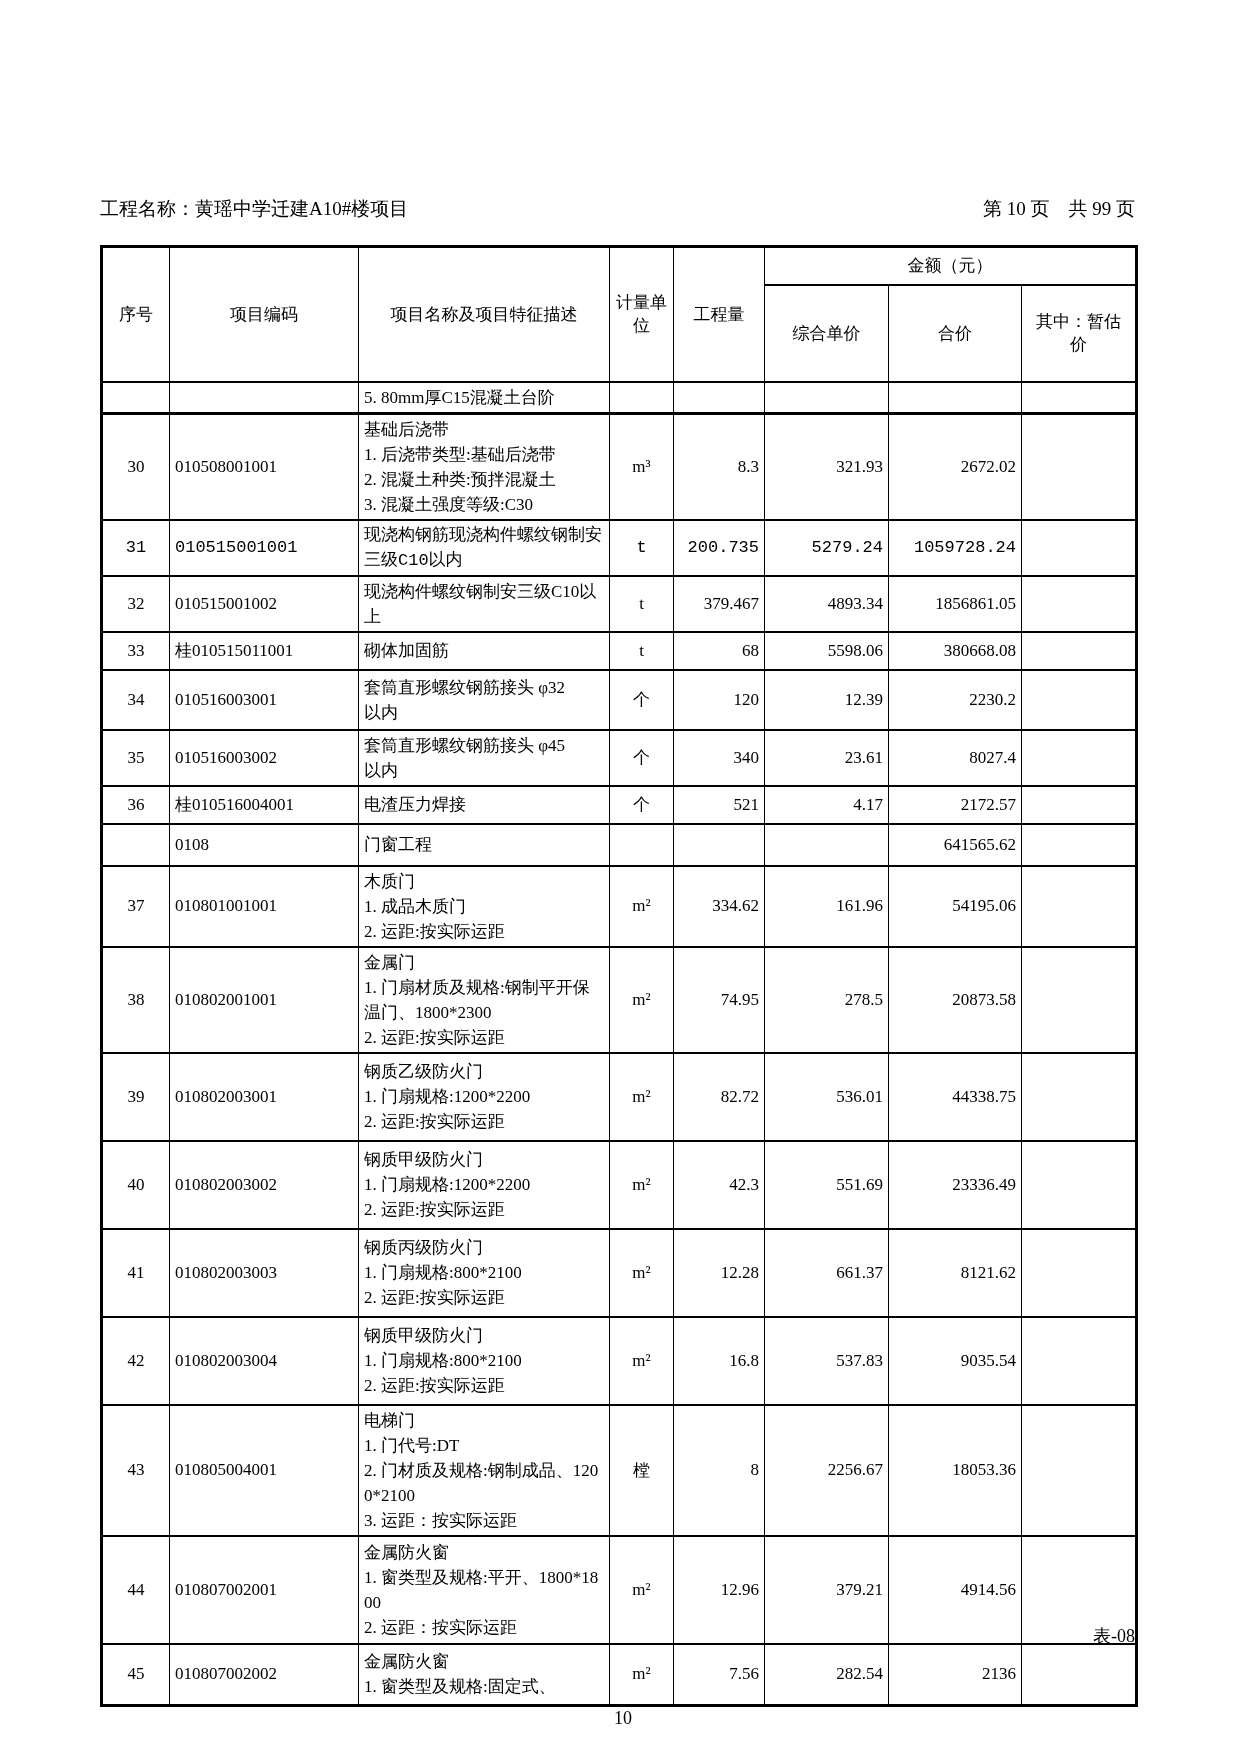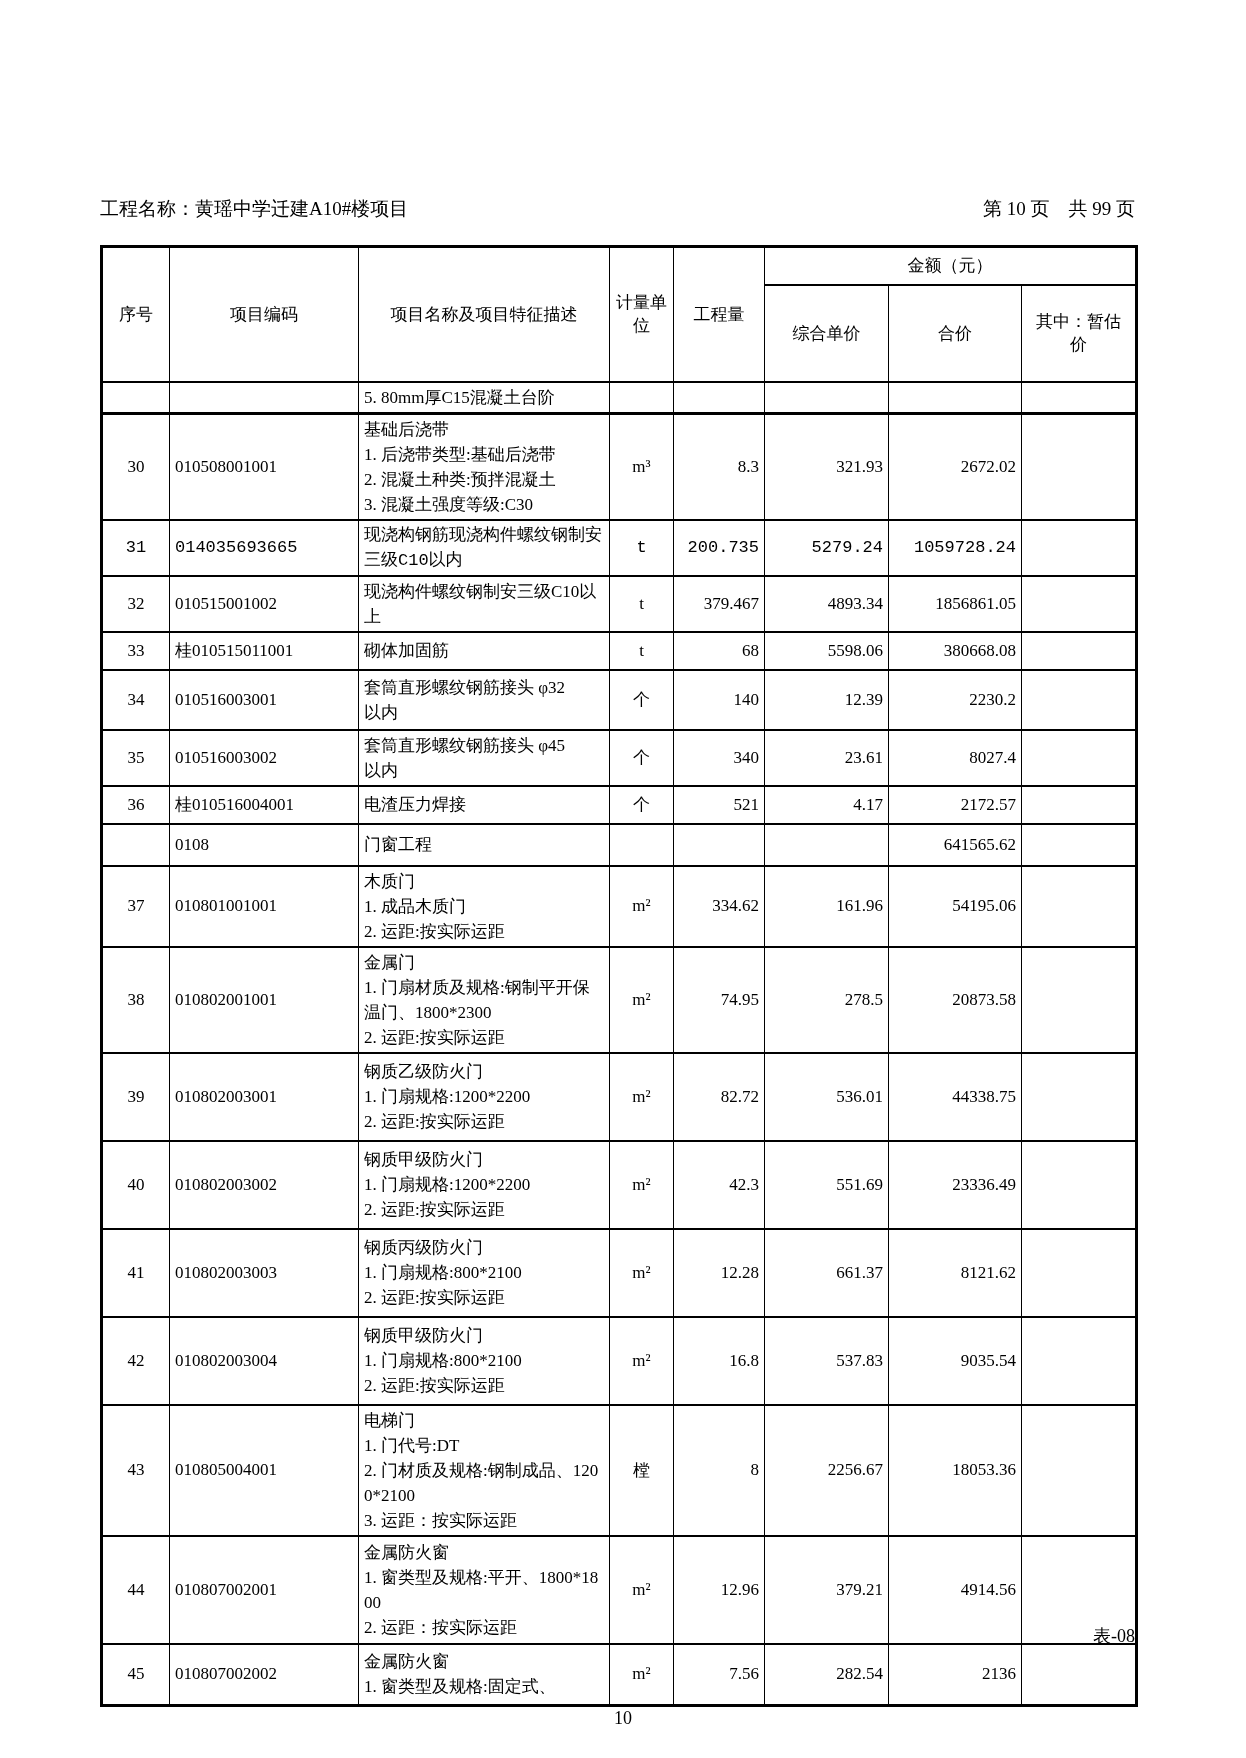--- a/index.html
+++ b/index.html
@@ -137,7 +137,7 @@
       </tr>
       <tr style="height: 54px; font-family: Liberation Mono, monospace;">
         <td class="cell-seq">31</td>
-        <td class="cell-code">014035693665</td>
+        <td class="cell-code">010515001001</td>
         <td class="cell-name">现浇构钢筋现浇构件螺纹钢制安三级C10以内</td>
         <td class="cell-unit">t</td>
         <td class="cell-num">200.735</td>

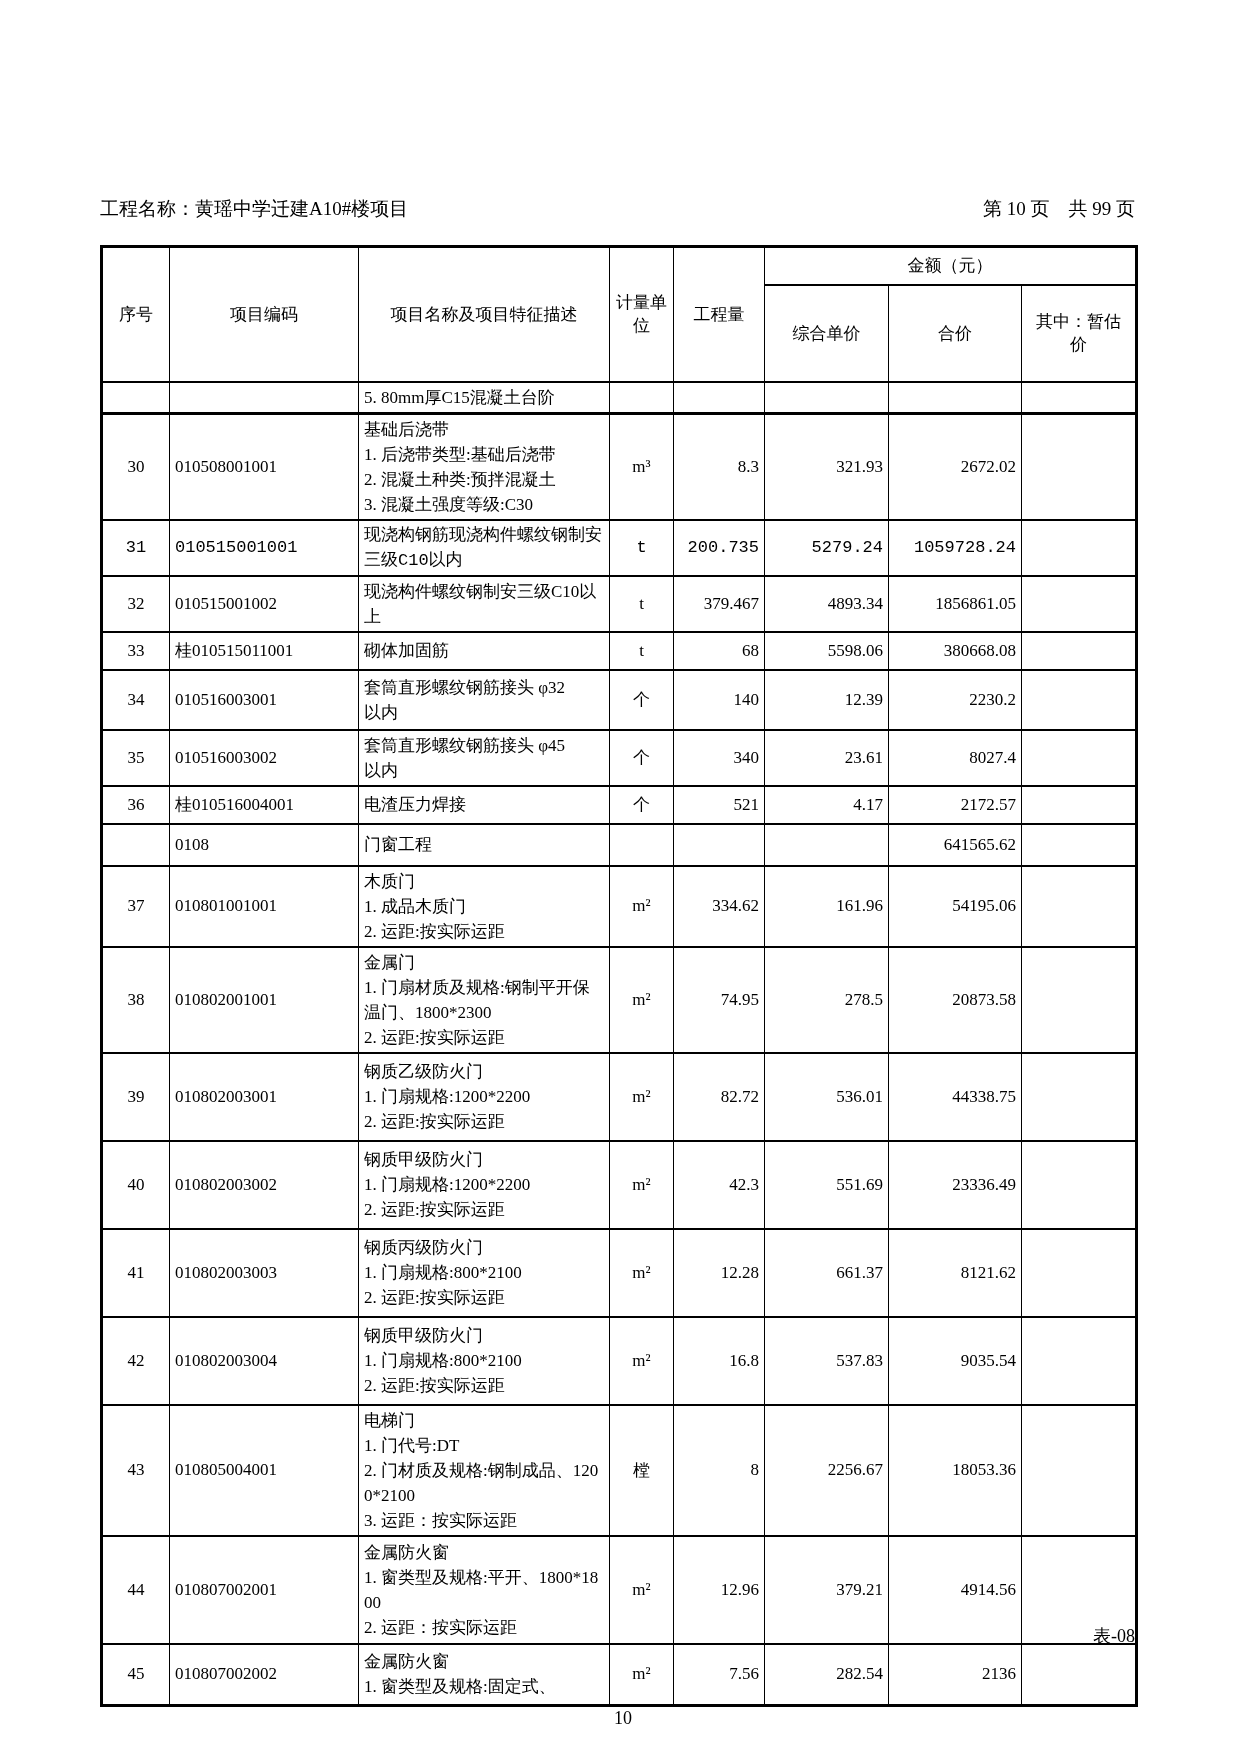--- a/index.html
+++ b/index.html
@@ -171,7 +171,7 @@
         <td class="cell-name">套筒直形螺纹钢筋接头 φ32
 以内</td>
         <td class="cell-unit">个</td>
-        <td class="cell-num">140</td>
+        <td class="cell-num">120</td>
         <td class="cell-num">12.39</td>
         <td class="cell-num">2230.2</td>
         <td class="cell-empty"></td>

